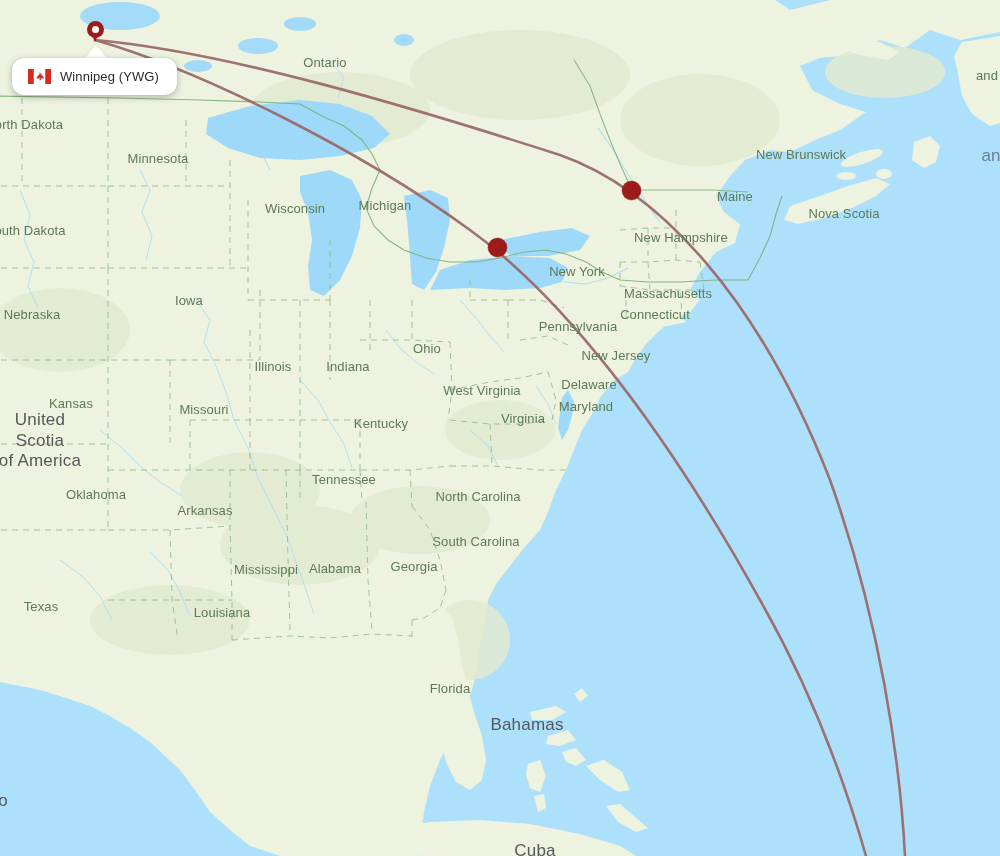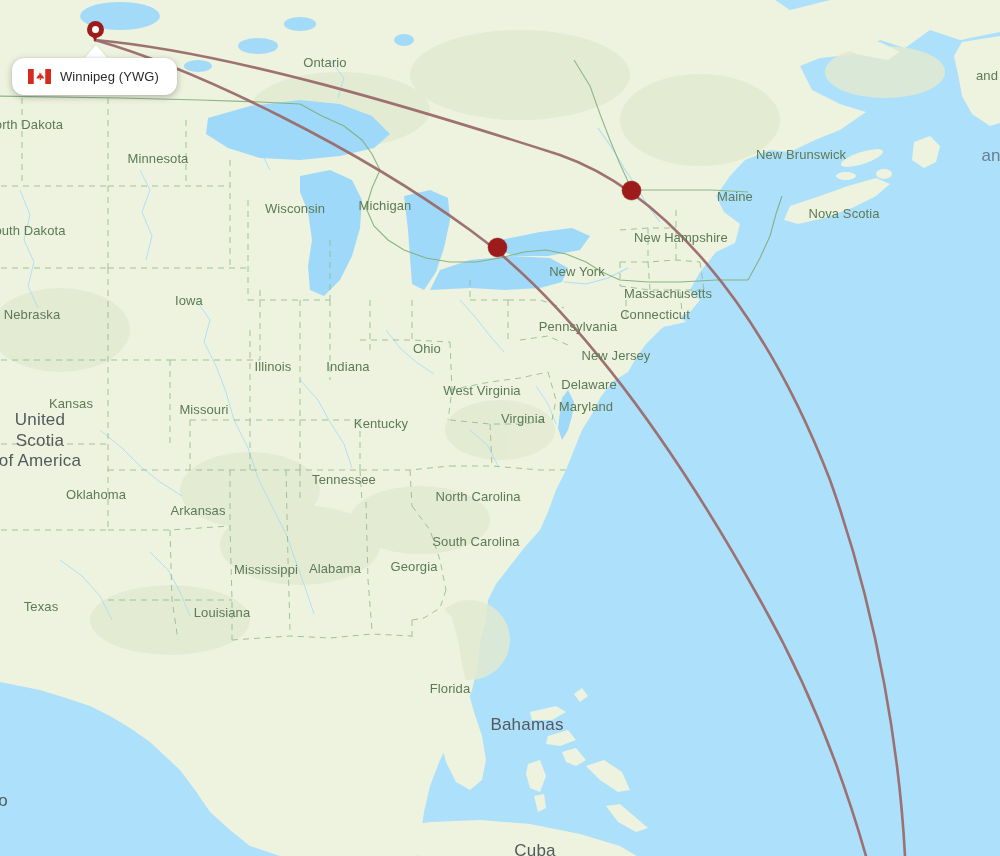--- a/index.html
+++ b/index.html
@@ -467,7 +467,7 @@
       <div class="label state" style="left: 478px; top: 497px;">
         <div>North Carolina</div>
       </div>
-      <div class="label state" style="left: 198px; top: 511px;">
+      <div class="label state" style="left: 205px; top: 511px;">
         <div>Arkansas</div>
       </div>
       <div class="label state" style="left: 476px; top: 542px;">

